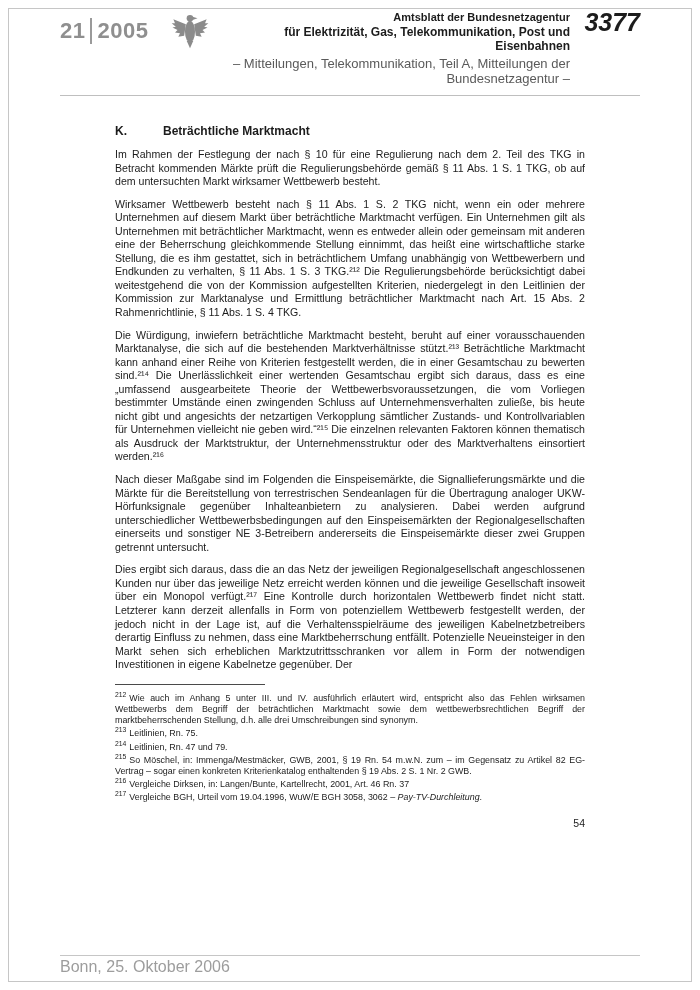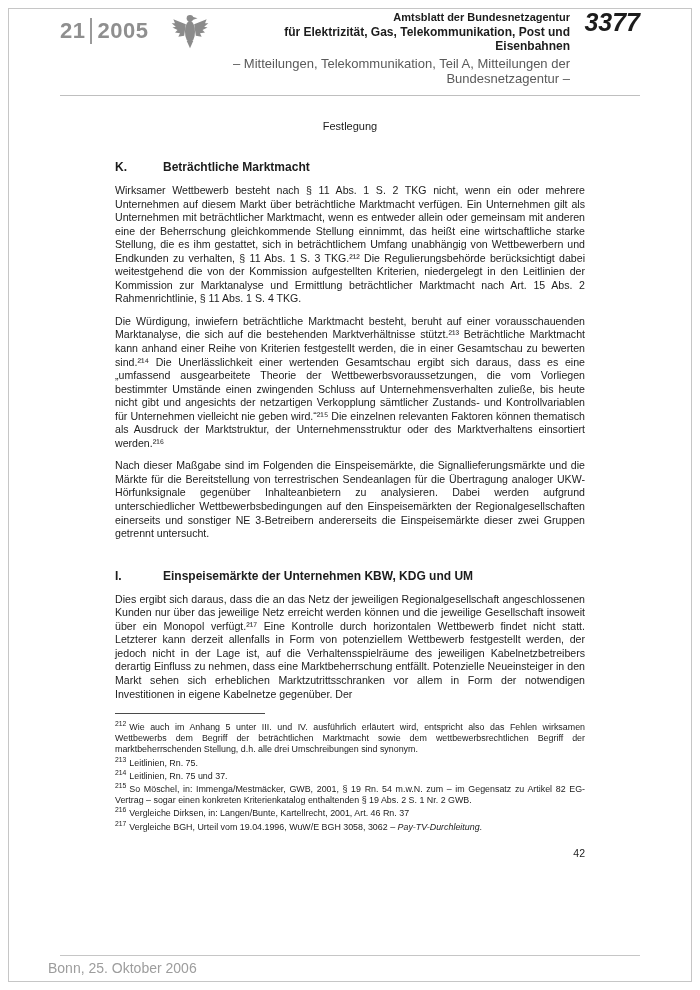--- a/index.html
+++ b/index.html
@@ -94,7 +94,6 @@
     <div class="header-rule"></div>
 
     <main class="bodycol">
-      <div class="doc-title">Festlegung</div>
 
       <div class="section-heading">
         <span class="sec-label">K.</span><span>Beträchtliche Marktmacht</span>

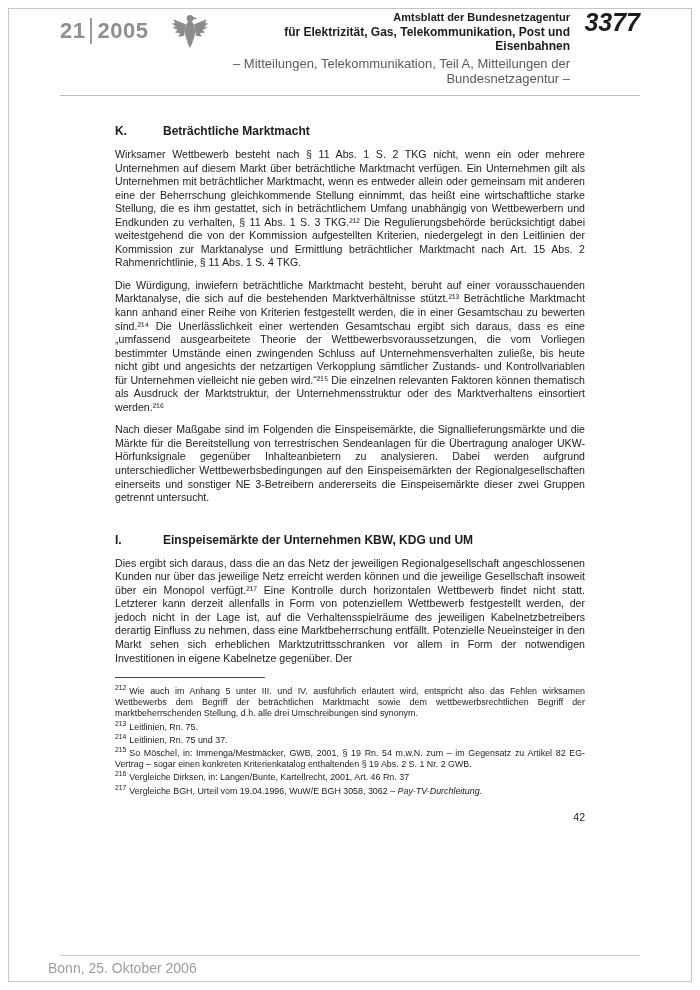--- a/index.html
+++ b/index.html
@@ -99,6 +99,7 @@
         <span class="sec-label">K.</span><span>Beträchtliche Marktmacht</span>
       </div>
 
+      <p class="para">Im Rahmen der Festlegung der nach § 10 für eine Regulierung nach dem 2. Teil des TKG in Betracht kommenden Märkte prüft die Regulierungsbehörde gemäß § 11 Abs. 1 S. 1 TKG, ob auf dem untersuchten Markt wirksamer Wettbewerb besteht.</p>
       <p class="para">Wirksamer Wettbewerb besteht nach § 11 Abs. 1 S. 2 TKG nicht, wenn ein oder mehrere Unternehmen auf diesem Markt über beträchtliche Marktmacht verfügen. Ein Unternehmen gilt als Unternehmen mit beträchtlicher Marktmacht, wenn es entweder allein oder gemeinsam mit anderen eine der Beherrschung gleichkommende Stellung einnimmt, das heißt eine wirtschaftliche starke Stellung, die es ihm gestattet, sich in beträchtlichem Umfang unabhängig von Wettbewerbern und Endkunden zu verhalten, § 11 Abs. 1 S. 3 TKG.²¹² Die Regulierungsbehörde berücksichtigt dabei weitestgehend die von der Kommission aufgestellten Kriterien, niedergelegt in den Leitlinien der Kommission zur Marktanalyse und Ermittlung beträchtlicher Marktmacht nach Art. 15 Abs. 2 Rahmenrichtlinie, § 11 Abs. 1 S. 4 TKG.</p>
       <p class="para">Die Würdigung, inwiefern beträchtliche Marktmacht besteht, beruht auf einer vorausschauenden Marktanalyse, die sich auf die bestehenden Marktverhältnisse stützt.²¹³ Beträchtliche Marktmacht kann anhand einer Reihe von Kriterien festgestellt werden, die in einer Gesamtschau zu bewerten sind.²¹⁴ Die Unerlässlichkeit einer wertenden Gesamtschau ergibt sich daraus, dass es eine „umfassend ausgearbeitete Theorie der Wettbewerbsvoraussetzungen, die vom Vorliegen bestimmter Umstände einen zwingenden Schluss auf Unternehmensverhalten zuließe, bis heute nicht gibt und angesichts der netzartigen Verkopplung sämtlicher Zustands- und Kontrollvariablen für Unternehmen vielleicht nie geben wird.“²¹⁵ Die einzelnen relevanten Faktoren können thematisch als Ausdruck der Marktstruktur, der Unternehmensstruktur oder des Marktverhaltens einsortiert werden.²¹⁶</p>
       <p class="para">Nach dieser Maßgabe sind im Folgenden die Einspeisemärkte, die Signallieferungsmärkte und die Märkte für die Bereitstellung von terrestrischen Sendeanlagen für die Übertragung analoger UKW-Hörfunksignale gegenüber Inhalteanbietern zu analysieren. Dabei werden aufgrund unterschiedlicher Wettbewerbsbedingungen auf den Einspeisemärkten der Regionalgesellschaften einerseits und sonstiger NE 3-Betreibern andererseits die Einspeisemärkte dieser zwei Gruppen getrennt untersucht.</p>

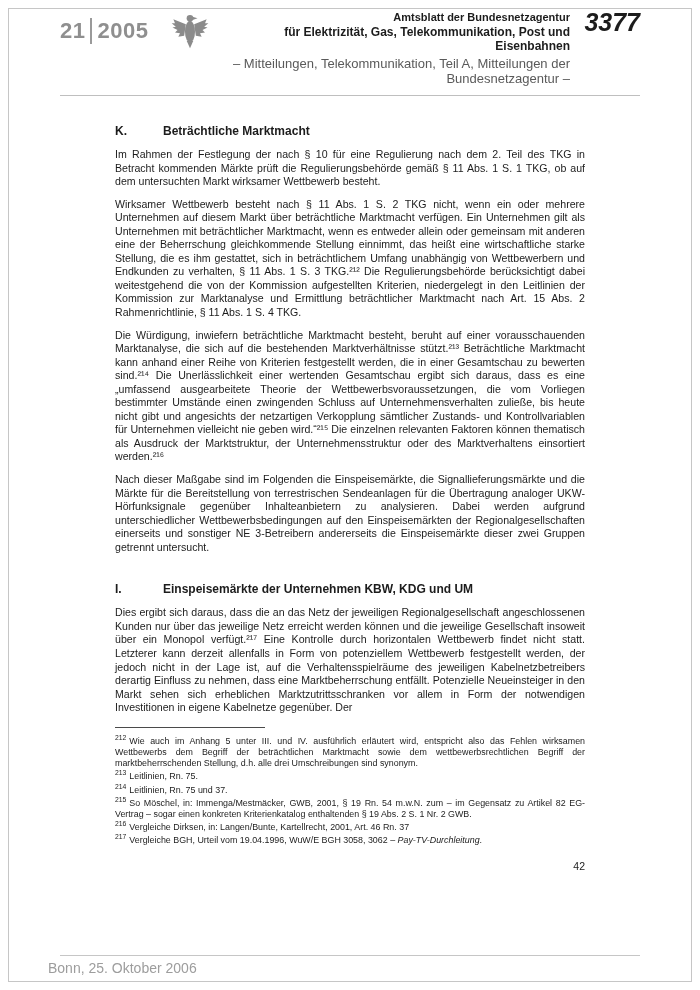--- a/index.html
+++ b/index.html
@@ -104,9 +104,6 @@
       <p class="para">Die Würdigung, inwiefern beträchtliche Marktmacht besteht, beruht auf einer vorausschauenden Marktanalyse, die sich auf die bestehenden Marktverhältnisse stützt.²¹³ Beträchtliche Marktmacht kann anhand einer Reihe von Kriterien festgestellt werden, die in einer Gesamtschau zu bewerten sind.²¹⁴ Die Unerlässlichkeit einer wertenden Gesamtschau ergibt sich daraus, dass es eine „umfassend ausgearbeitete Theorie der Wettbewerbsvoraussetzungen, die vom Vorliegen bestimmter Umstände einen zwingenden Schluss auf Unternehmensverhalten zuließe, bis heute nicht gibt und angesichts der netzartigen Verkopplung sämtlicher Zustands- und Kontrollvariablen für Unternehmen vielleicht nie geben wird.“²¹⁵ Die einzelnen relevanten Faktoren können thematisch als Ausdruck der Marktstruktur, der Unternehmensstruktur oder des Marktverhaltens einsortiert werden.²¹⁶</p>
       <p class="para">Nach dieser Maßgabe sind im Folgenden die Einspeisemärkte, die Signallieferungsmärkte und die Märkte für die Bereitstellung von terrestrischen Sendeanlagen für die Übertragung analoger UKW-Hörfunksignale gegenüber Inhalteanbietern zu analysieren. Dabei werden aufgrund unterschiedlicher Wettbewerbsbedingungen auf den Einspeisemärkten der Regionalgesellschaften einerseits und sonstiger NE 3-Betreibern andererseits die Einspeisemärkte dieser zwei Gruppen getrennt untersucht.</p>
 
-      <div class="section-heading">
-        <span class="sec-label">I.</span><span>Einspeisemärkte der Unternehmen KBW, KDG und UM</span>
-      </div>
 
       <p class="para">Dies ergibt sich daraus, dass die an das Netz der jeweiligen Regionalgesellschaft angeschlossenen Kunden nur über das jeweilige Netz erreicht werden können und die jeweilige Gesellschaft insoweit über ein Monopol verfügt.²¹⁷ Eine Kontrolle durch horizontalen Wettbewerb findet nicht statt. Letzterer kann derzeit allenfalls in Form von potenziellem Wettbewerb festgestellt werden, der jedoch nicht in der Lage ist, auf die Verhaltensspielräume des jeweiligen Kabelnetzbetreibers derartig Einfluss zu nehmen, dass eine Marktbeherrschung entfällt. Potenzielle Neueinsteiger in den Markt sehen sich erheblichen Marktzutrittsschranken vor allem in Form der notwendigen Investitionen in eigene Kabelnetze gegenüber. Der</p>
 

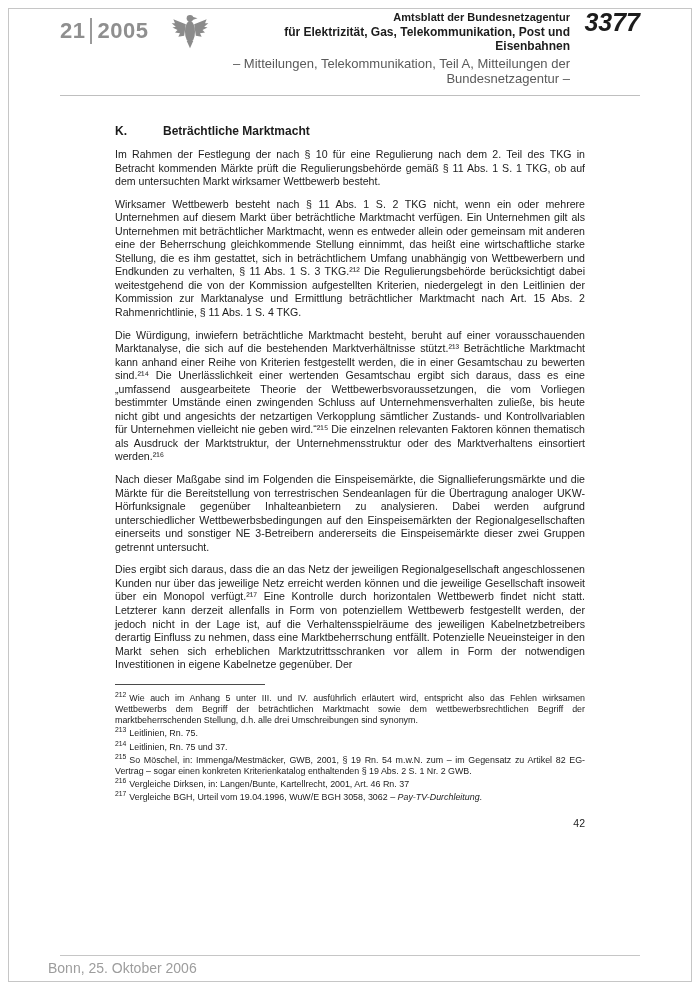--- a/index.html
+++ b/index.html
@@ -112,7 +112,7 @@
       <div class="footnotes">
         <div class="footnote"><sup>212</sup><span>Wie auch im Anhang 5 unter III. und IV. ausführlich erläutert wird, entspricht also das Fehlen wirksamen Wettbewerbs dem Begriff der beträchtlichen Marktmacht sowie dem wettbewerbsrechtlichen Begriff der marktbeherrschenden Stellung, d.h. alle drei Umschreibungen sind synonym.</span></div>
         <div class="footnote"><sup>213</sup><span>Leitlinien, Rn. 75.</span></div>
-        <div class="footnote"><sup>214</sup><span>Leitlinien, Rn. 75 und 37.</span></div>
+        <div class="footnote"><sup>214</sup><span>Leitlinien, Rn. 47 und 79.</span></div>
         <div class="footnote"><sup>215</sup><span>So Möschel, in: Immenga/Mestmäcker, GWB, 2001, § 19 Rn. 54 m.w.N. zum – im Gegensatz zu Artikel 82 EG-Vertrag – sogar einen konkreten Kriterienkatalog enthaltenden § 19 Abs. 2 S. 1 Nr. 2 GWB.</span></div>
         <div class="footnote"><sup>216</sup><span>Vergleiche Dirksen, in: Langen/Bunte, Kartellrecht, 2001, Art. 46 Rn. 37</span></div>
         <div class="footnote"><sup>217</sup><span>Vergleiche BGH, Urteil vom 19.04.1996, WuW/E BGH 3058, 3062 – </span><span class="italic">Pay-TV-Durchleitung</span><span>.</span></div>

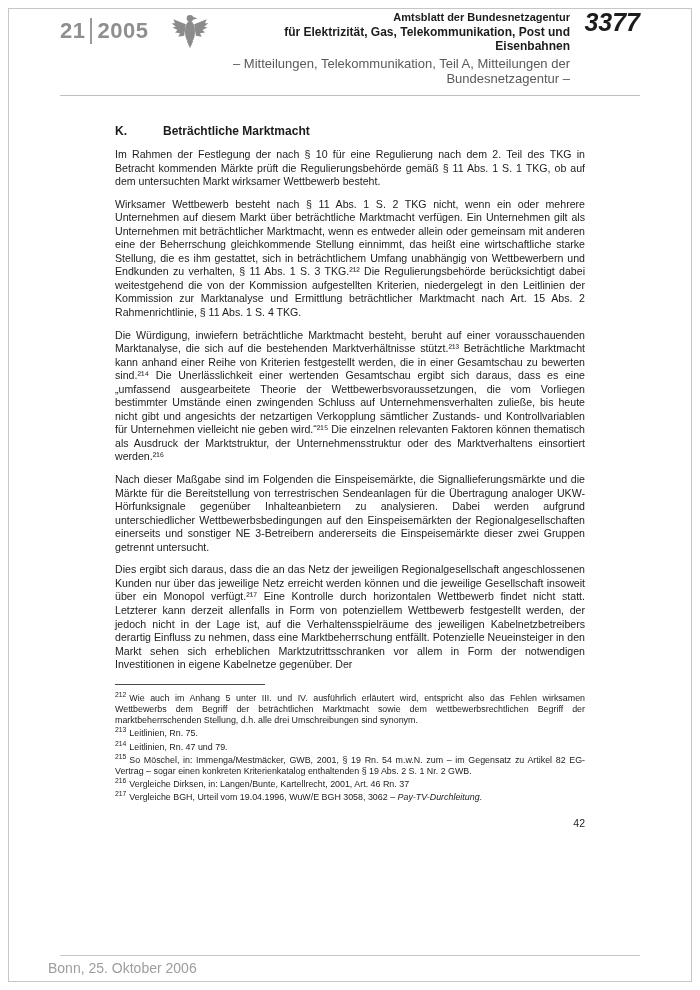--- a/index.html
+++ b/index.html
@@ -118,7 +118,7 @@
         <div class="footnote"><sup>217</sup><span>Vergleiche BGH, Urteil vom 19.04.1996, WuW/E BGH 3058, 3062 – </span><span class="italic">Pay-TV-Durchleitung</span><span>.</span></div>
       </div>
 
-      <div class="page-num">42</div>
+      <div class="page-num">54</div>
     </main>
   </div>
 

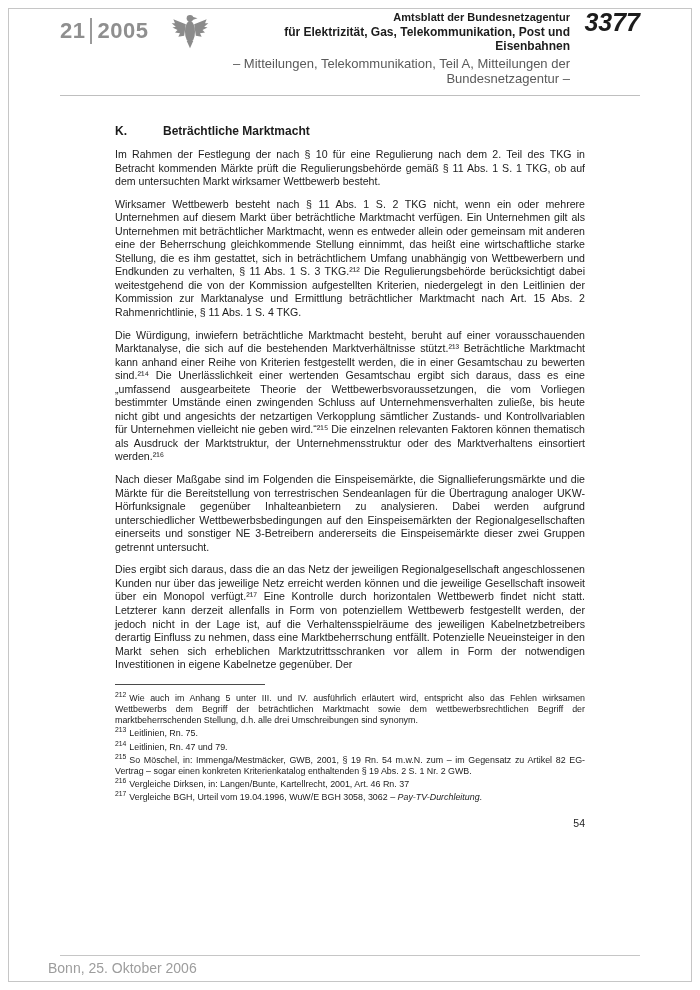--- a/index.html
+++ b/index.html
@@ -51,7 +51,7 @@
 
   
   .footer-rule { position:absolute; left:60px; right:60px; bottom:34px; border-top:1px solid #c6c6c6; }
-  .footer-date { position:absolute; left:48px; bottom:14px; font-size:14px; color:#9d9d9d; }
+  .footer-date { position:absolute; left:60px; bottom:14px; font-size:16px; color:#9d9d9d; }
 </style>
 </head>
 <body>

